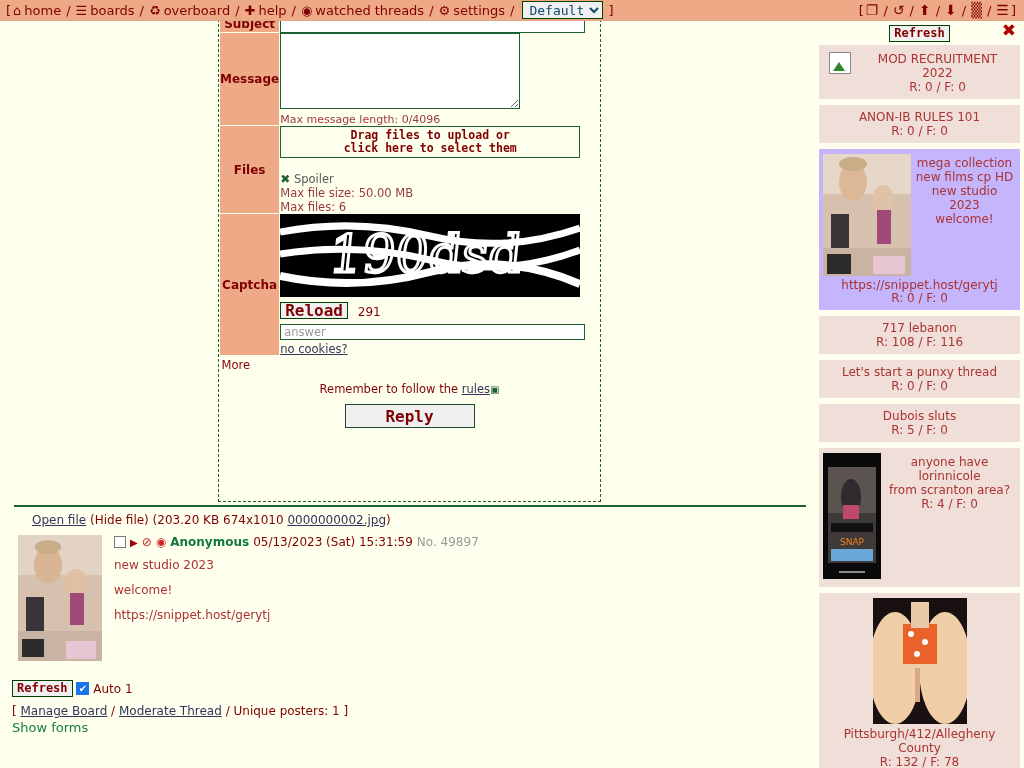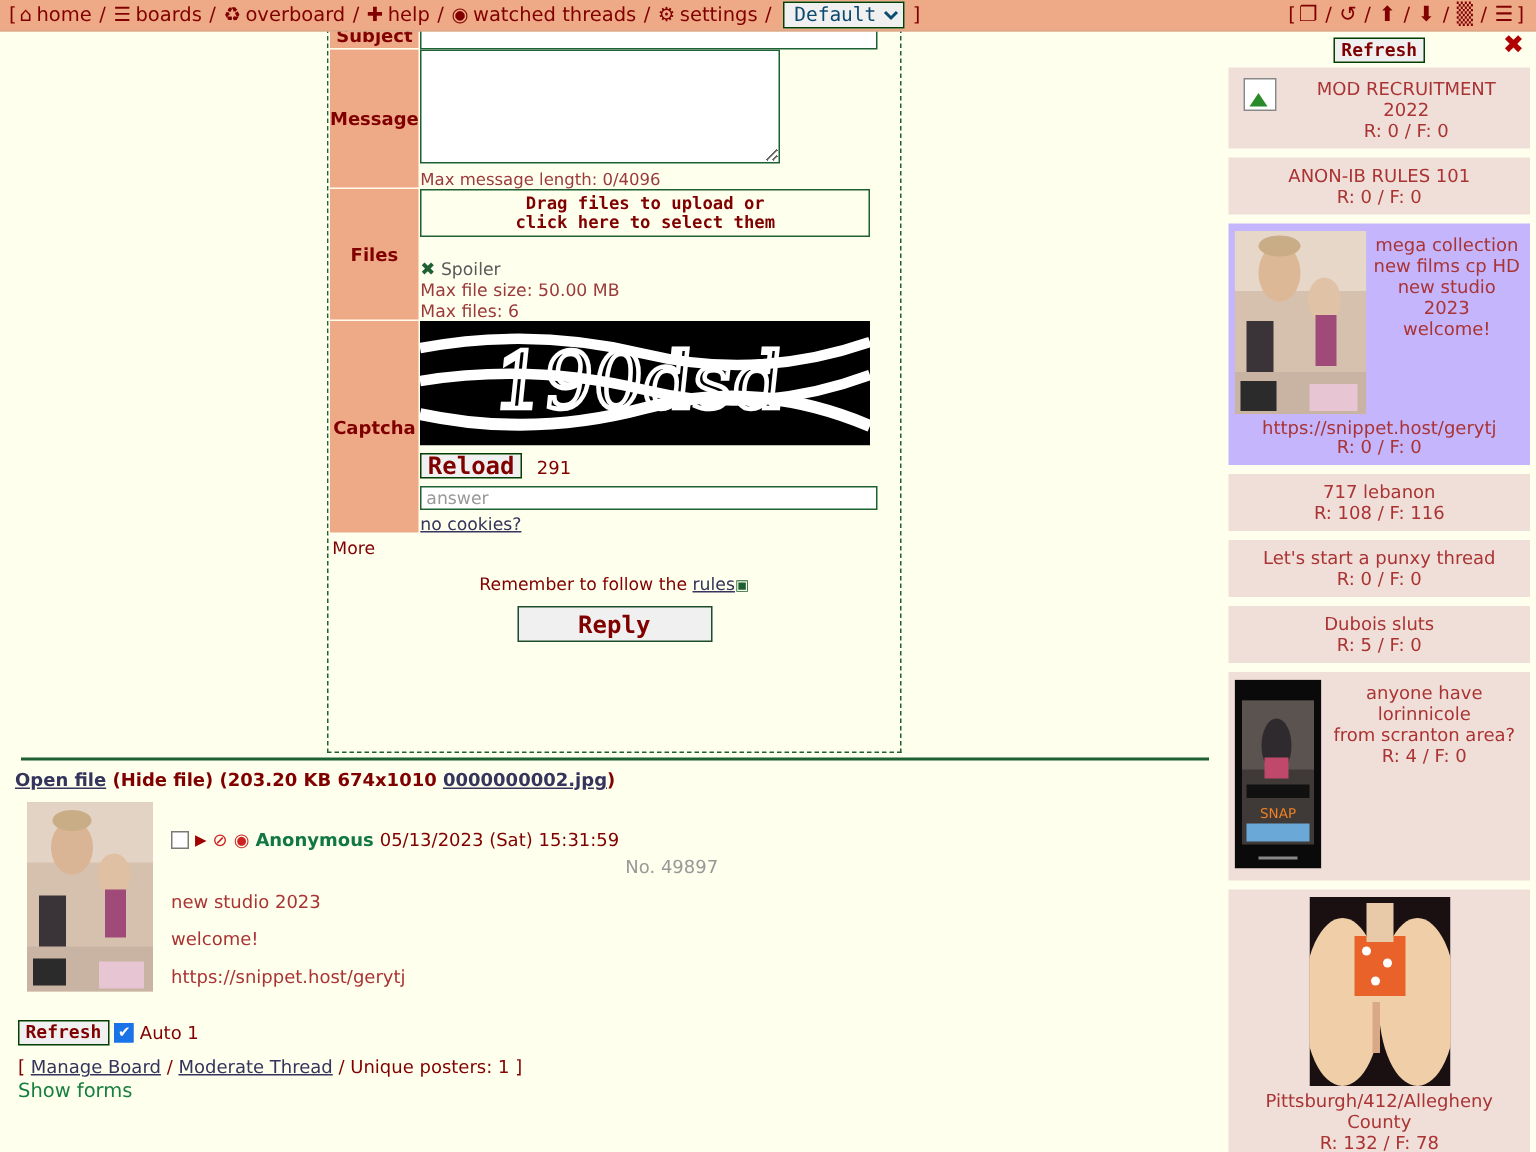--- a/index.html
+++ b/index.html
@@ -156,7 +156,7 @@
   
   #thread { position: absolute; left: 0; top: 505px; width: 810px; }
   .divline { border-top: 2px solid #1d6032; margin: 0 4px 6px 14px; }
-  .fileline { font-size: 12px; padding-left: 10px; color: #800000; font-weight: bold; }
+  .fileline { font-size: 12px; padding-left: 32px; color: #800000; }
   .fileline a { color: #34345c; }
   .postbody { display: flex; padding: 8px 0 0 18px; }
   .thumb {

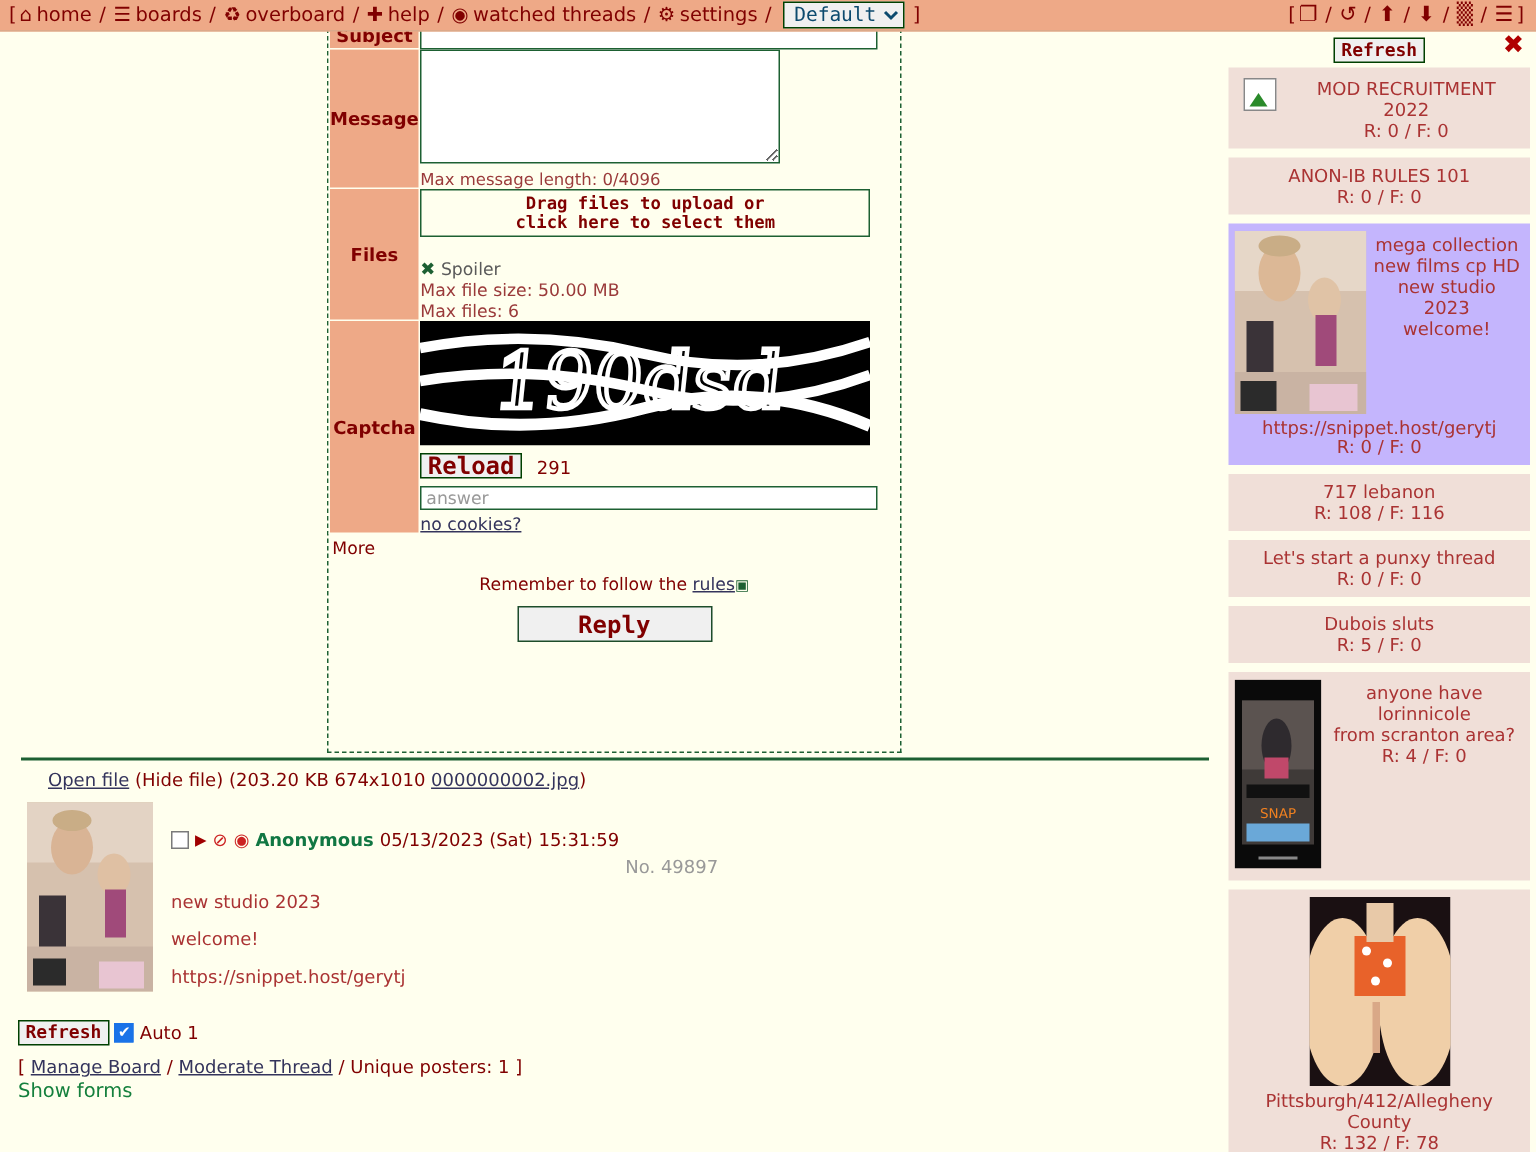--- a/index.html
+++ b/index.html
@@ -181,7 +181,7 @@
   .eye { color: #cc2222; font-size: 12px; }
   .pname { color: #117743; font-weight: bold; }
   .pdate { color: #800000; }
-  .pno { color: #999; margin-top: 36px; }
+  .pno { color: #999; }
   .ptext { font-size: 12px; color: #a33; line-height: 25px; padding-top: 4px; }
   .ptext div { color: #a33; }
 

